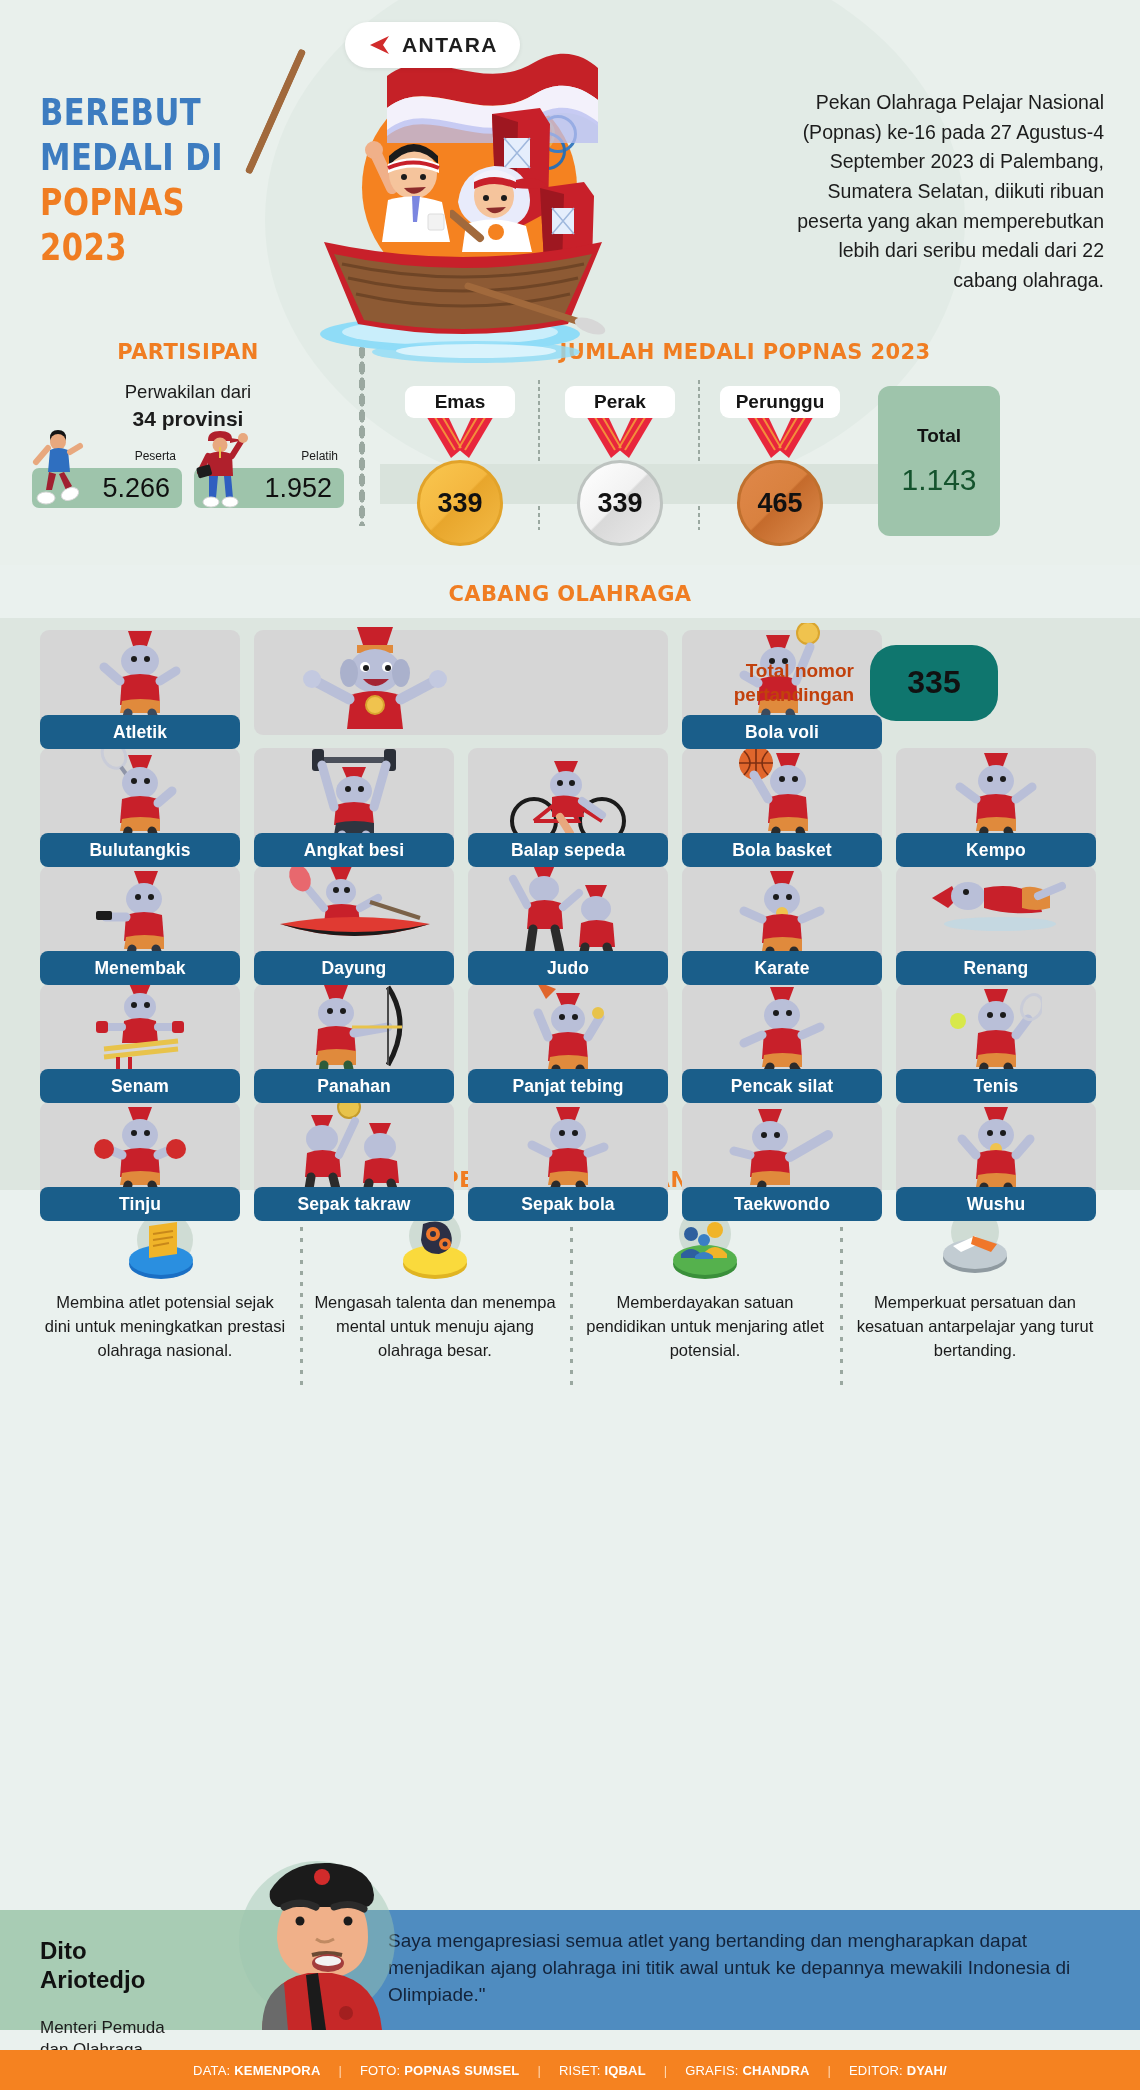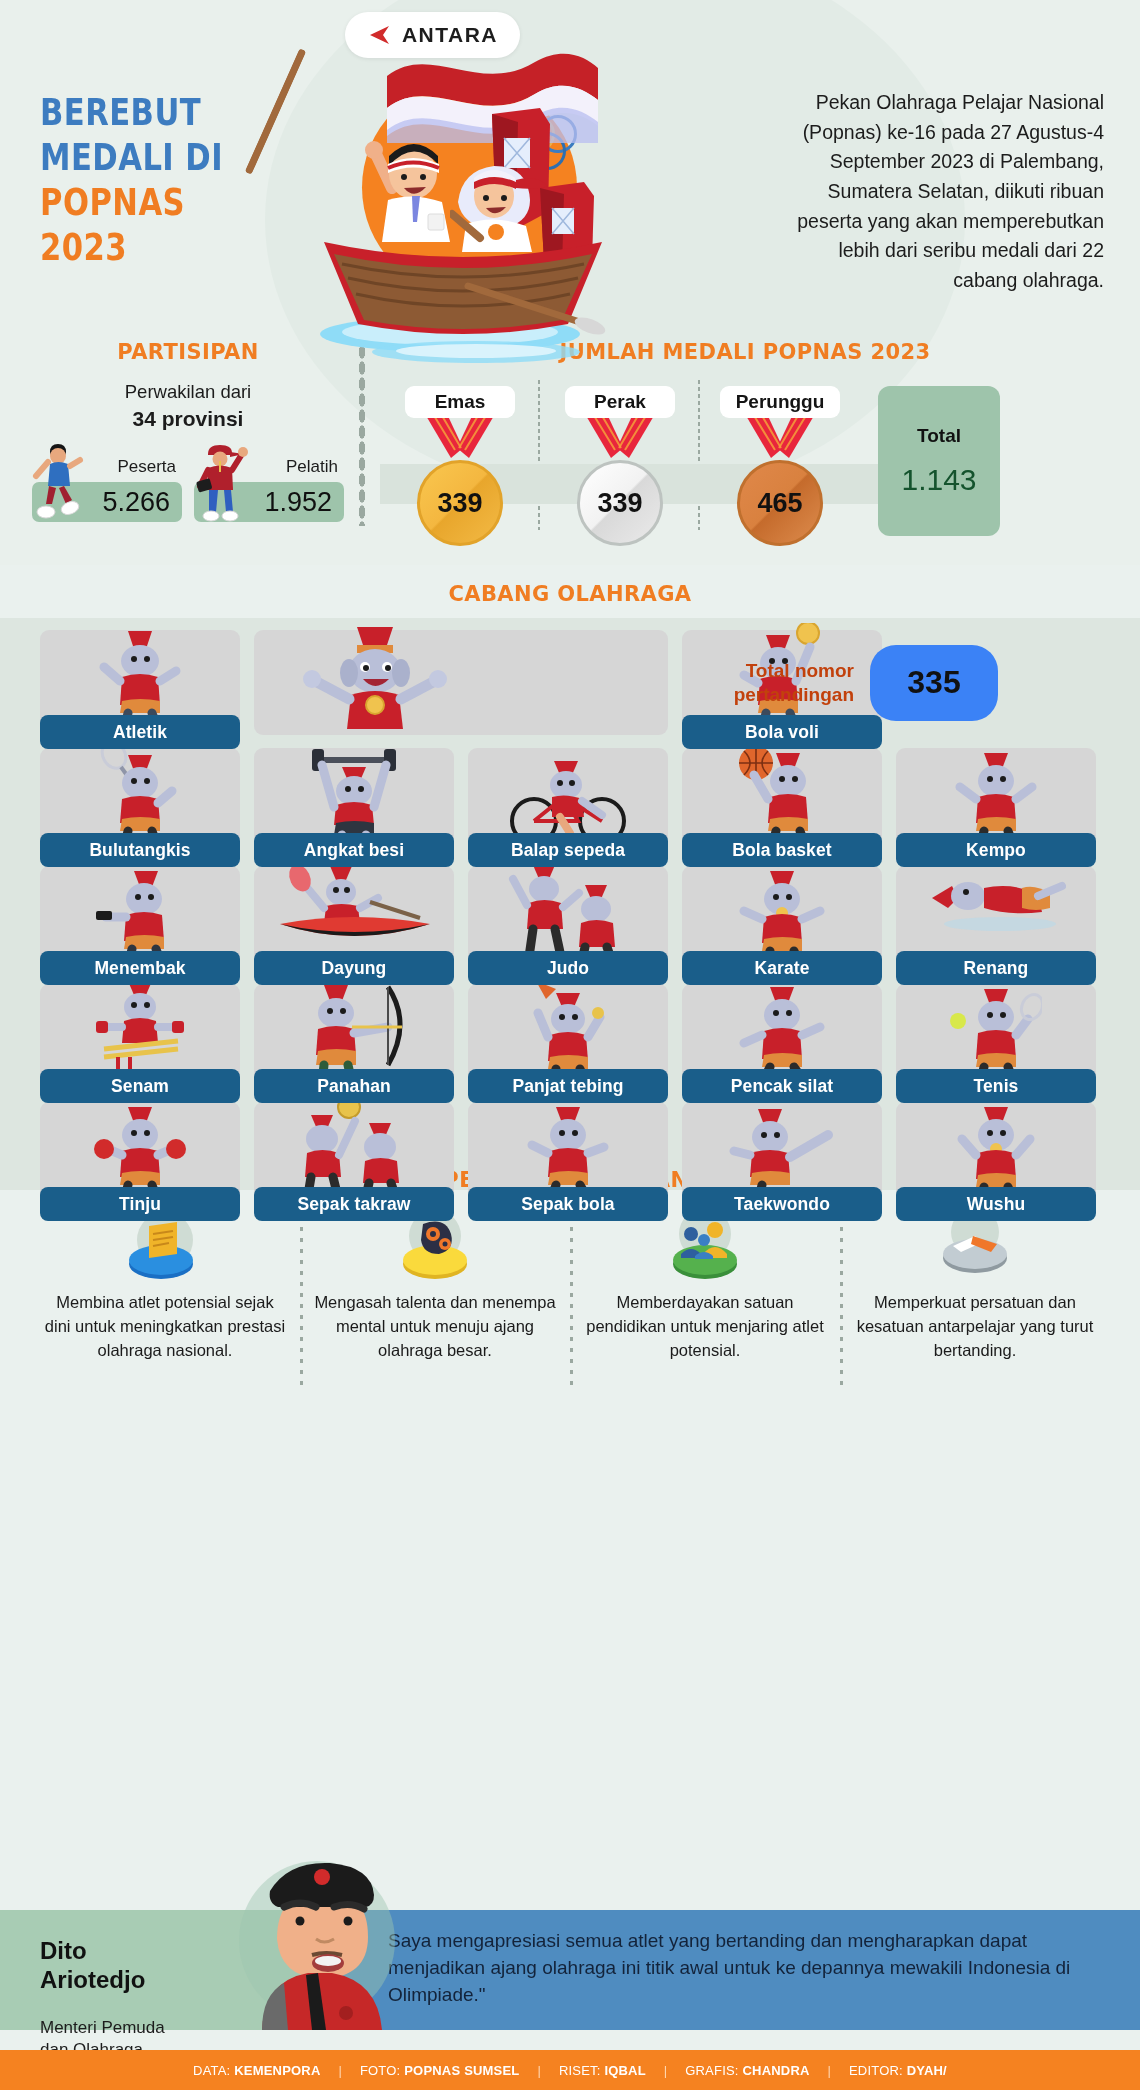--- a/index.html
+++ b/index.html
@@ -18,7 +18,7 @@
     background:#e2ebe6; border-radius:50%;
   }
   .logo-pill{
-    position:absolute; left:345px; top:12px; width:175px; height:46px;
+    position:absolute; left:345px; top:22px; width:175px; height:46px;
     background:#fff; border-radius:26px; display:flex; align-items:center;
     justify-content:center; gap:9px; z-index:40; box-shadow:0 1px 4px rgba(0,0,0,.08);
   }

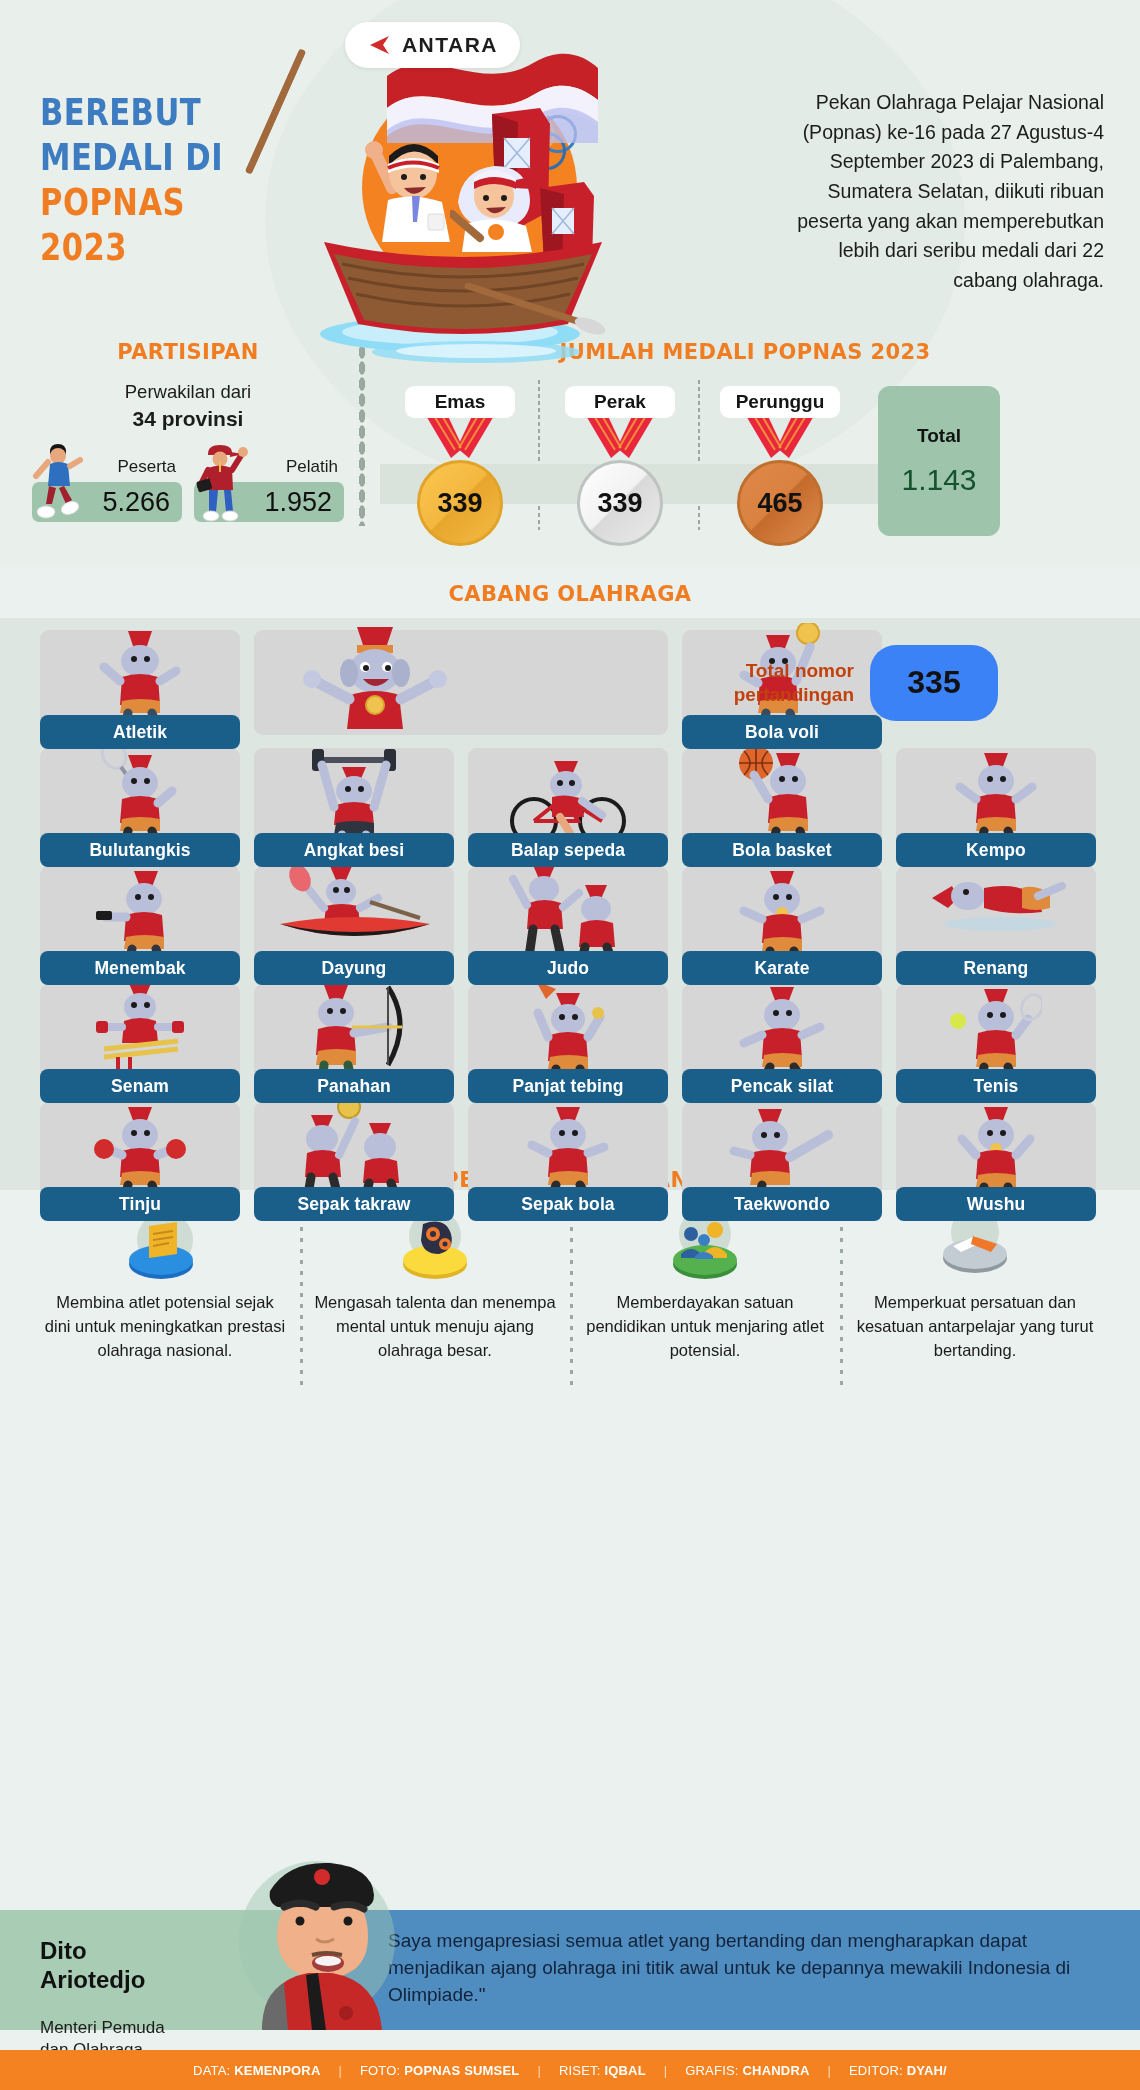--- a/index.html
+++ b/index.html
@@ -73,7 +73,7 @@
   .part-sub b{ font-size:21px; }
   .part-stats{ margin-top:16px; display:flex; gap:12px; justify-content:center; }
   .pstat{ position:relative; width:150px; }
-  .pstat-label{ font-size:17px; color:#1b1b1b; text-align:right; padding-right:6px;margin-top:8px; }
+  .pstat-label{ font-size:12px; color:#1b1b1b; text-align:right; padding-right:6px; }
   .pstat-pill{
     margin-top:5px; height:40px; background:#9ec4ab; border-radius:7px;
     display:flex; align-items:center; justify-content:flex-end; padding-right:12px;

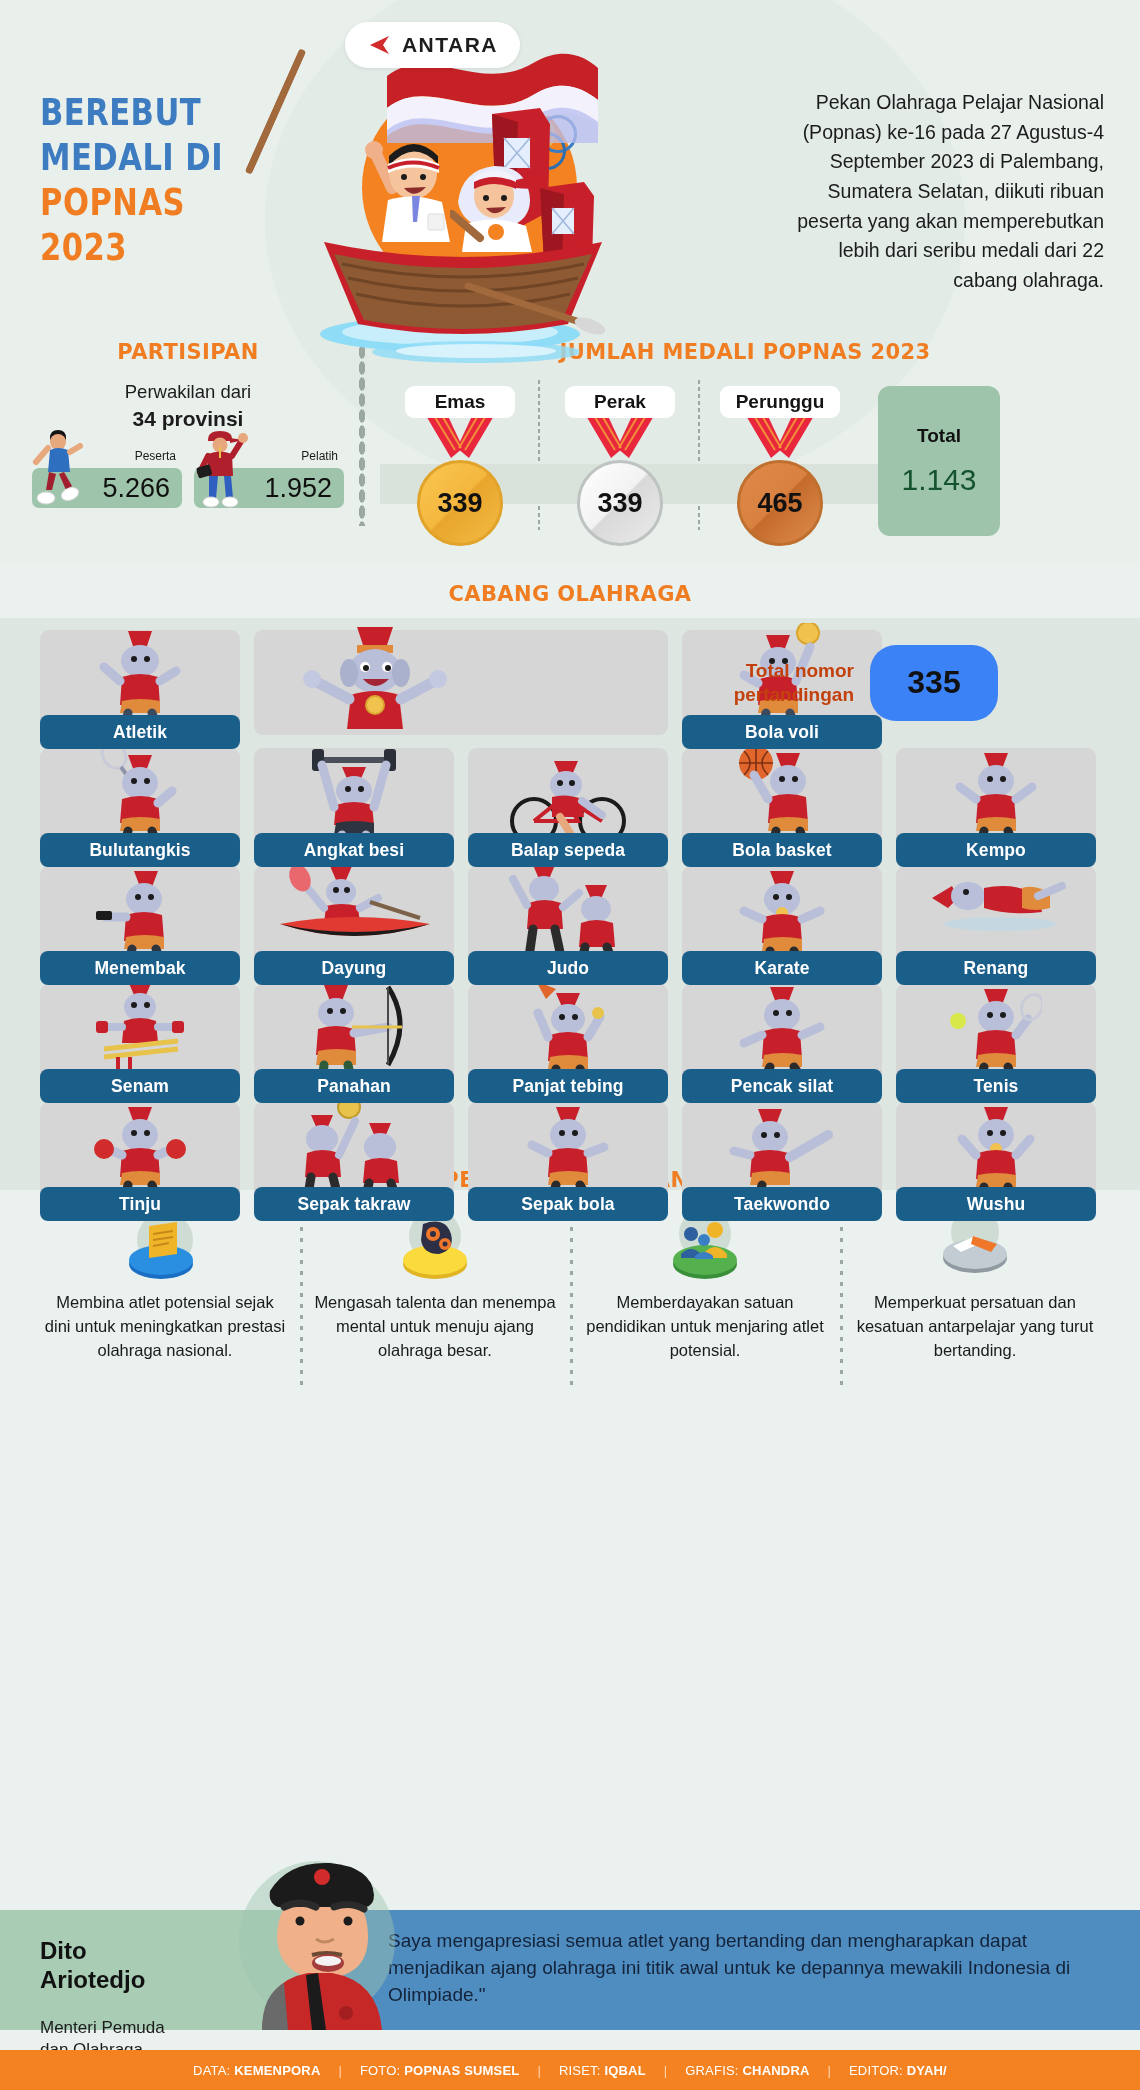--- a/index.html
+++ b/index.html
@@ -143,7 +143,7 @@
   }
   .tn-text{ font-size:19px; font-weight:bold; color:#c2410c; line-height:1.25; text-align:right; width:145px;}
   .tn-pill{
-    width:128px; height:76px; background:#3b82f6; border-radius:26px;
+    width:128px; height:76px; background:#0f766e; border-radius:26px;
     display:flex; align-items:center; justify-content:center;
     font-size:32px; font-weight:bold; color:#111;
   }

